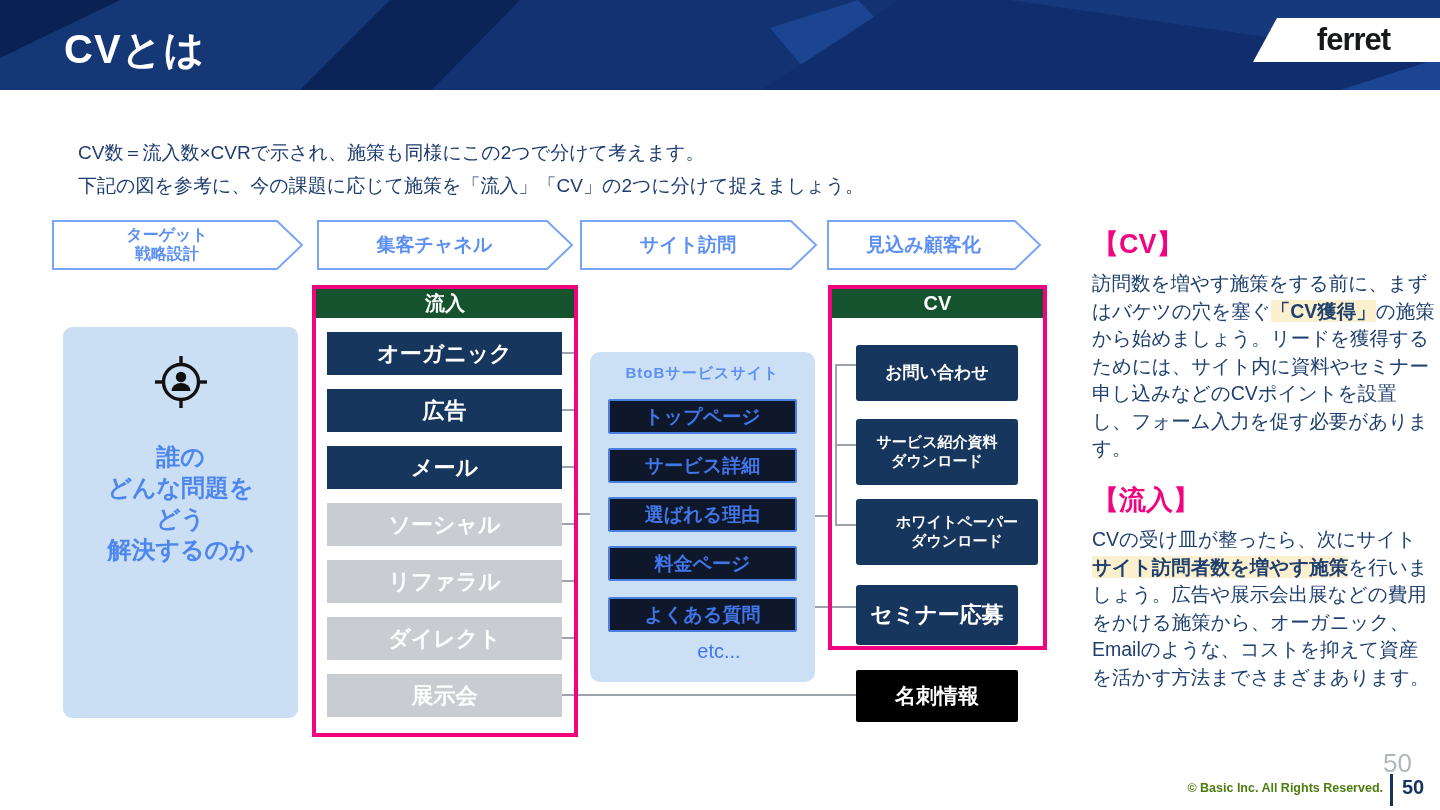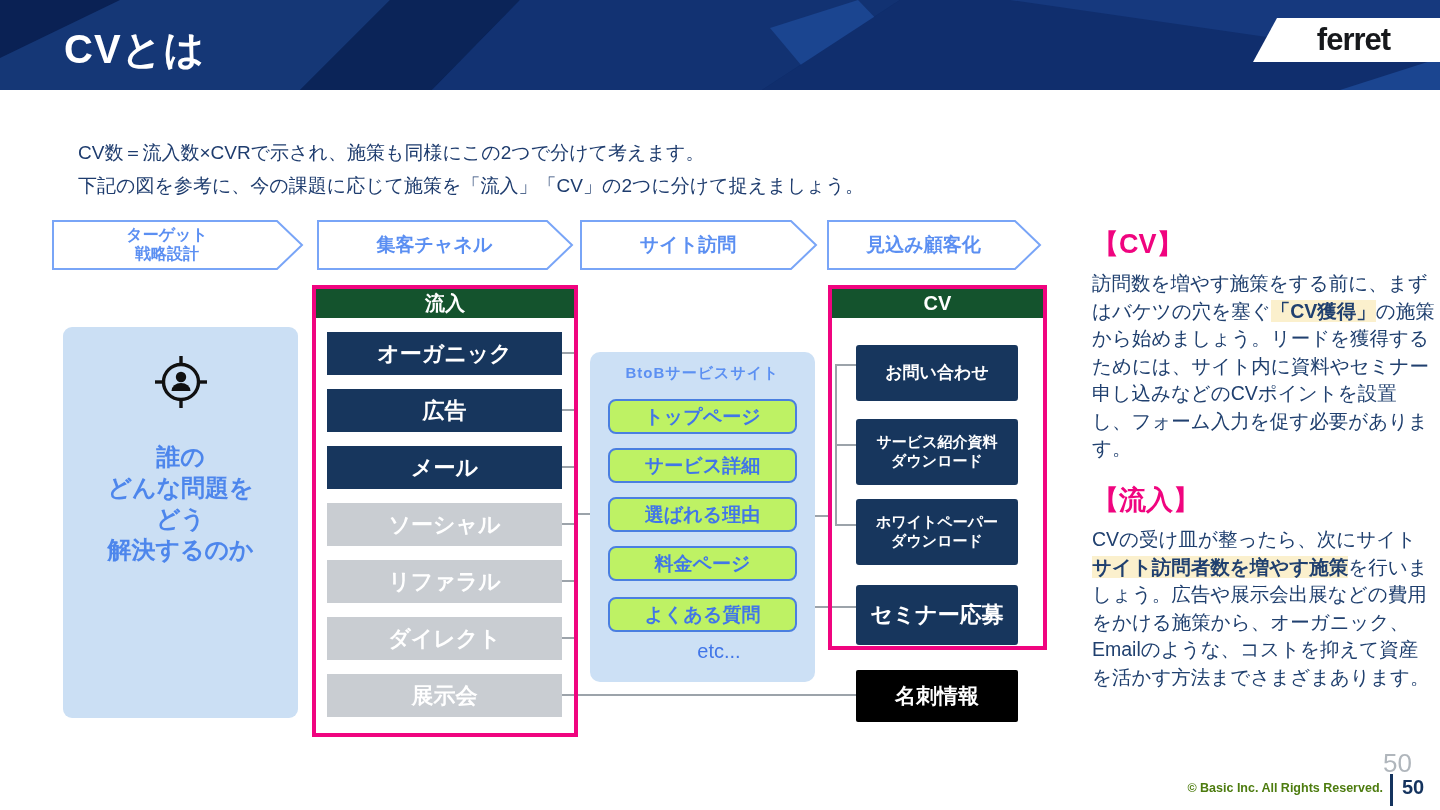--- a/index.html
+++ b/index.html
@@ -61,8 +61,8 @@
             border-radius:10px;z-index:2;}
   .site-head{position:absolute;top:12px;left:0;right:0;text-align:center;color:#5C90F2;
              font-weight:bold;font-size:15px;letter-spacing:1px;}
-  .page-item{position:absolute;left:18px;width:189px;height:35px;background:#bef264;
-             border:2px solid #4A7FE0;border-radius:8px;box-sizing:border-box;display:flex;
+  .page-item{position:absolute;left:18px;width:189px;height:35px;background:#0f172a;
+             border:2px solid #4A7FE0;border-radius:2px;box-sizing:border-box;display:flex;
              align-items:center;justify-content:center;color:#4176E8;font-weight:bold;font-size:19px;}
   .p1{top:47px}.p2{top:96px}.p3{top:145px}.p4{top:194px}.p5{top:245px}
   .etc{position:absolute;top:288px;left:0;right:0;text-align:center;color:#4176E8;

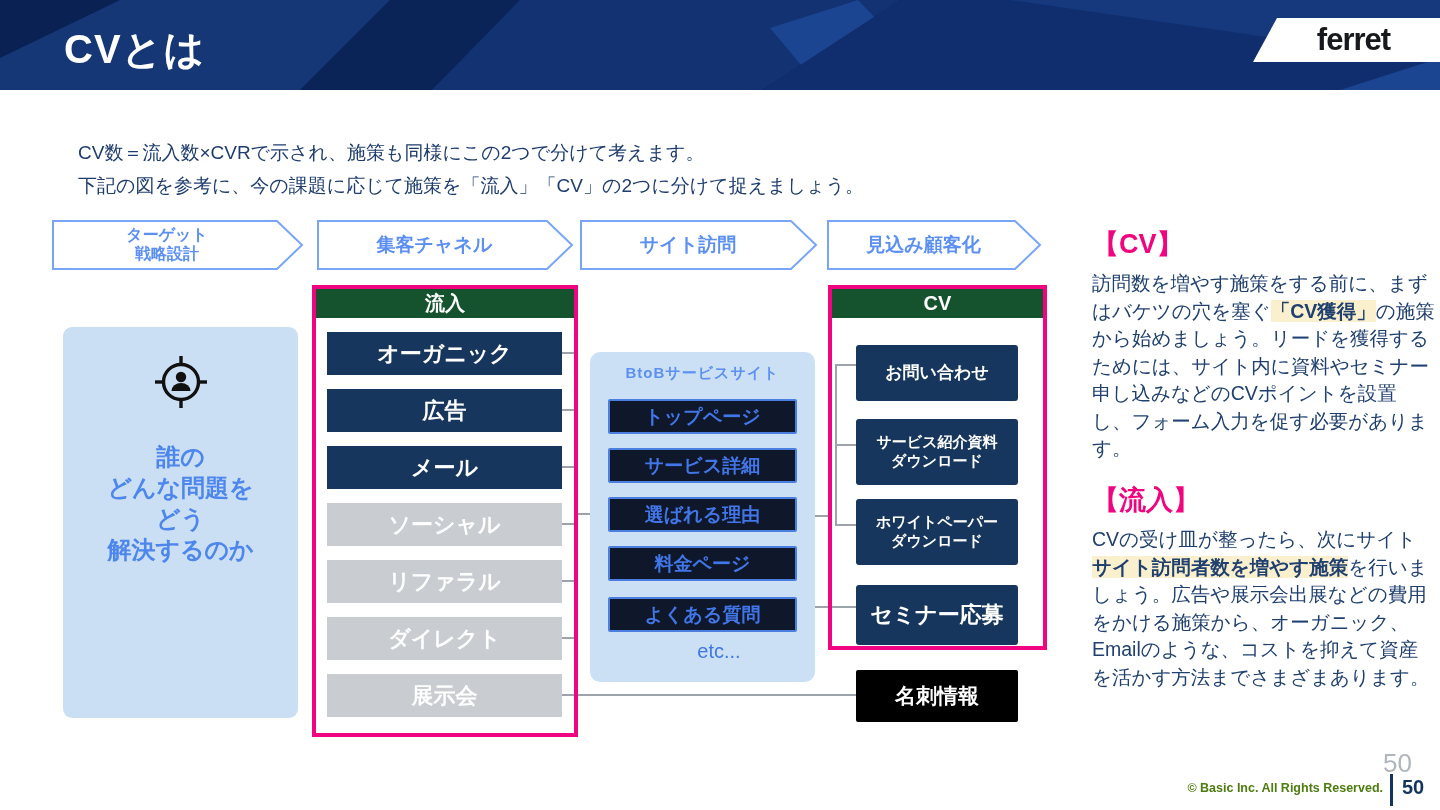--- a/index.html
+++ b/index.html
@@ -50,7 +50,7 @@
           white-space:pre-line;line-height:1.25;margin-top:8px;}
   .c1{top:48px;height:56px;font-size:17px;}
   .c2{top:122px;height:66px;font-size:15px;}
-  .c3{top:202px;height:66px;font-size:15px;}
+  .c3{top:202px;height:66px;font-size:15px;padding-left:20px;}
   .c4{top:288px;height:60px;font-size:22px;}
   .cv-rail{position:absolute;left:3px;top:75px;width:2px;height:162px;background:#9CA3AA;}
   .cvstub{position:absolute;left:3px;width:21px;height:2px;background:#9CA3AA;}

